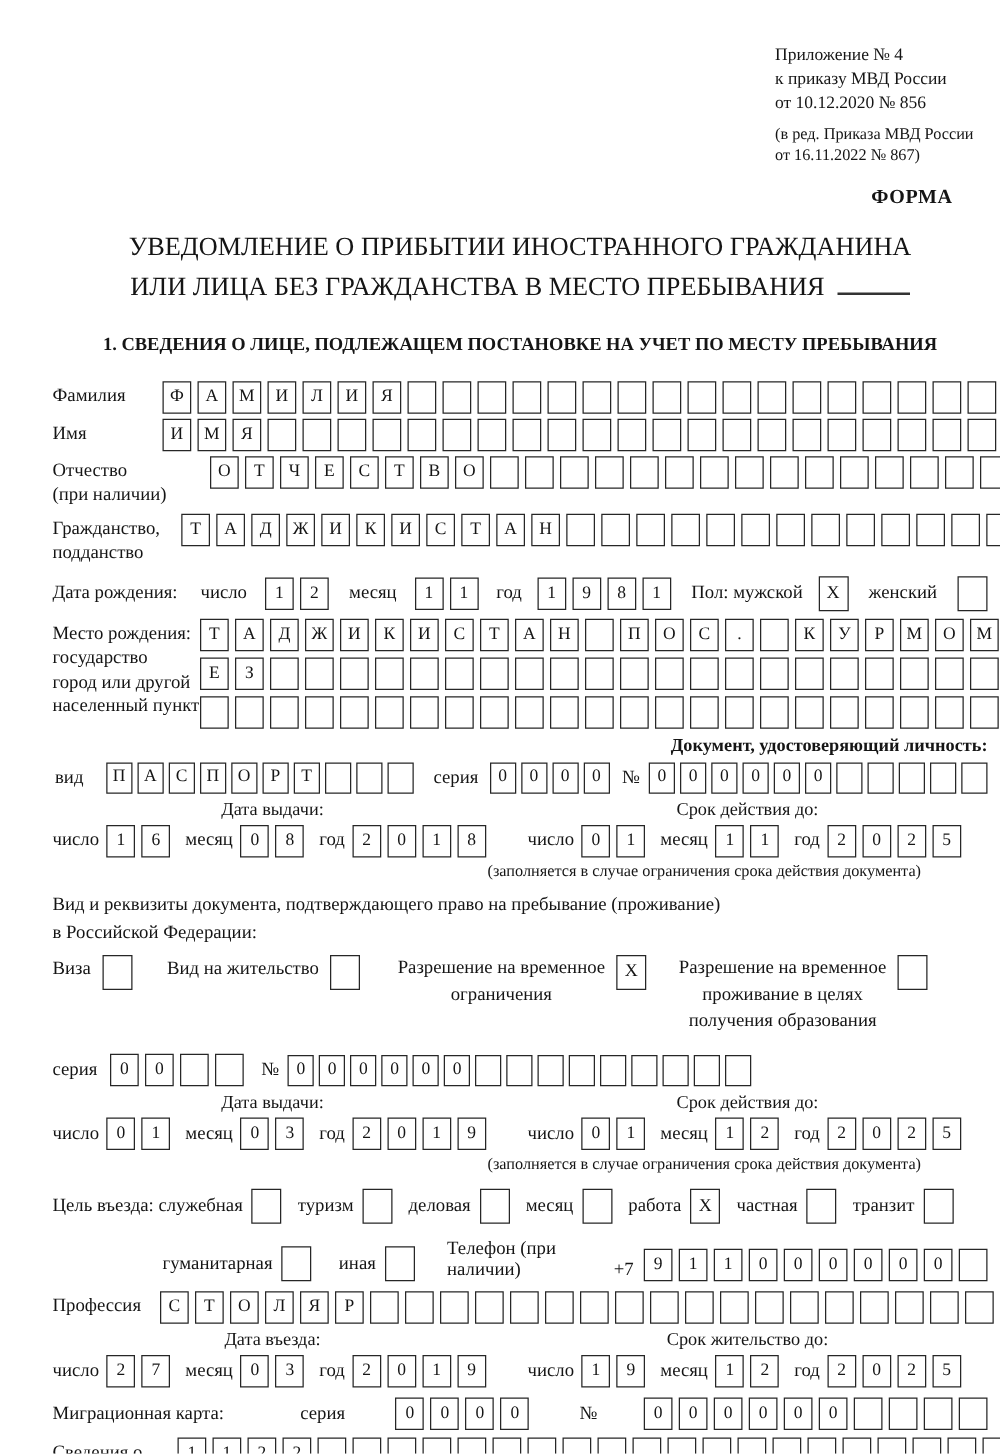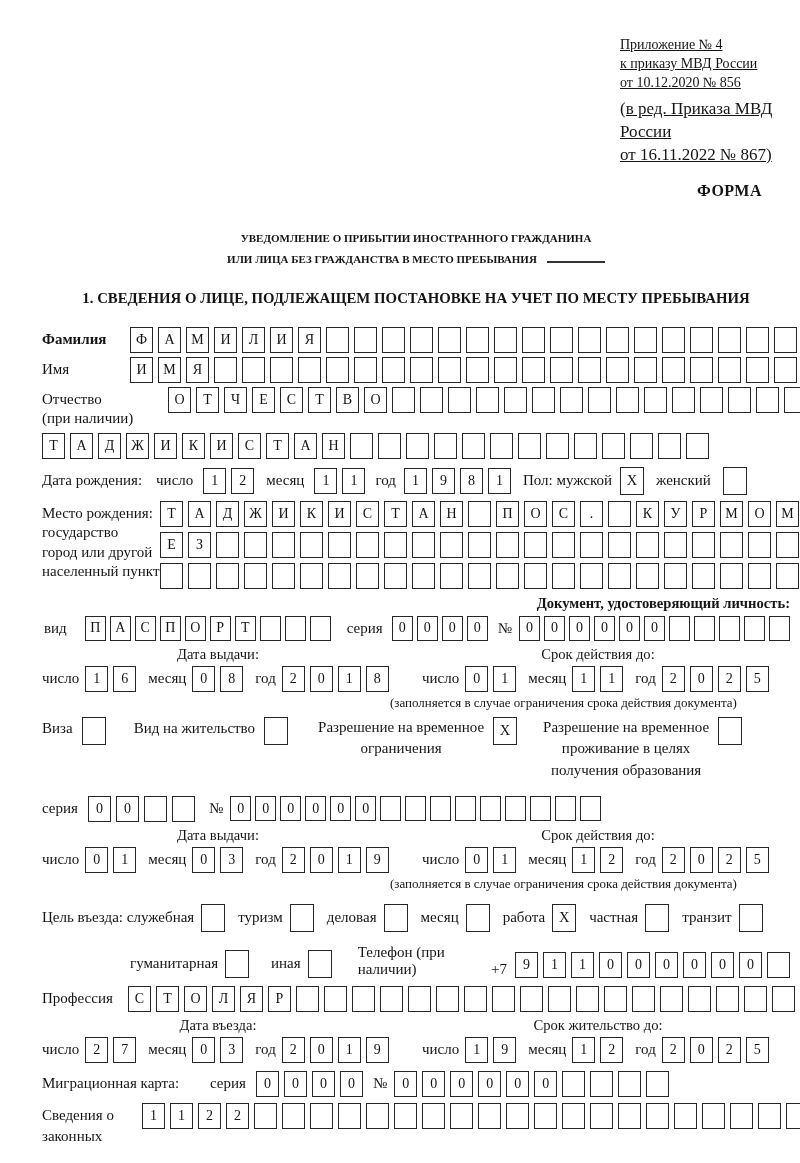--- a/index.html
+++ b/index.html
@@ -8,7 +8,7 @@
         padding:36px 10px 0 42px;overflow:hidden;background:#ffffff;}
 
   
-  .appendix{margin-left:578px;font-size:14px;line-height:1.35;text-decoration:underline;}
+  .appendix{margin-left:578px;font-size:14px;line-height:1.35;}
   .appendix .amend{margin-top:5px;font-size:17px;}
   .forma{font-weight:bold;font-size:16px;text-align:right;margin-right:28px;margin-top:16px;letter-spacing:.5px;}
 

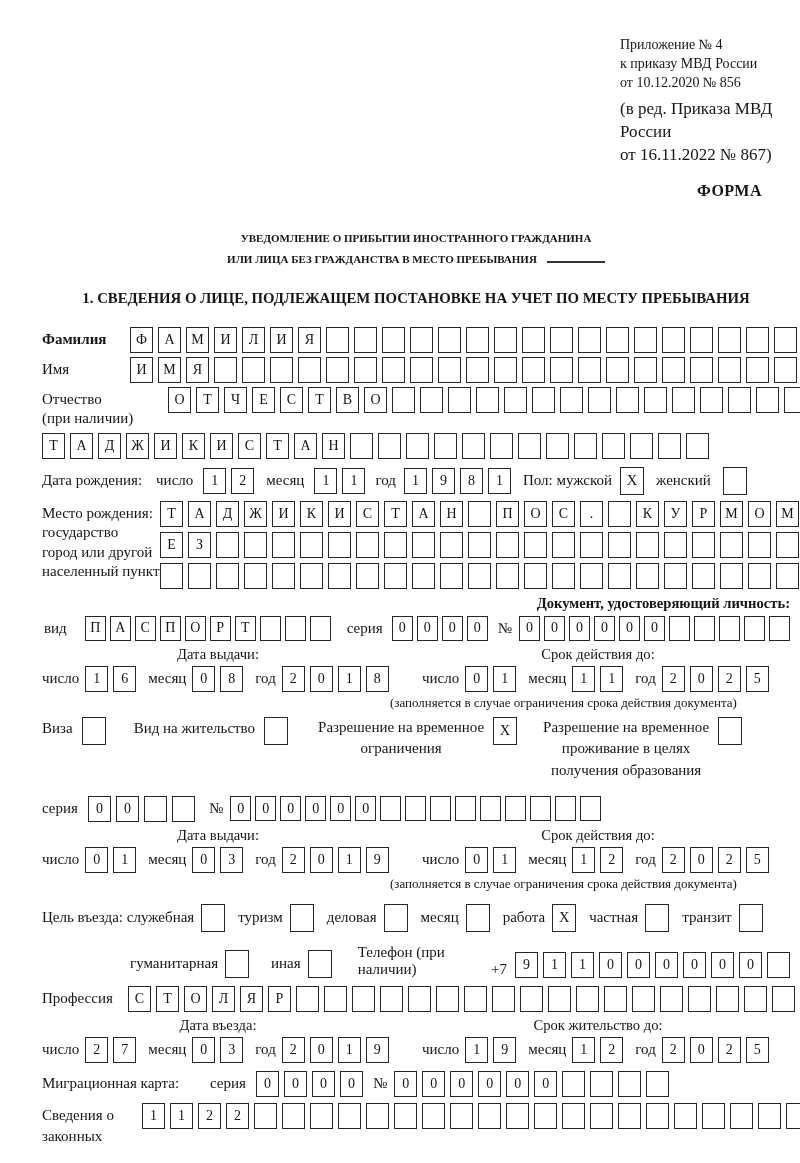--- a/index.html
+++ b/index.html
@@ -9,7 +9,7 @@
 
   
   .appendix{margin-left:578px;font-size:14px;line-height:1.35;}
-  .appendix .amend{margin-top:5px;font-size:17px;}
+  .appendix .amend{margin-top:5px;font-size:13px;}
   .forma{font-weight:bold;font-size:16px;text-align:right;margin-right:28px;margin-top:16px;letter-spacing:.5px;}
 
   .title{margin-top:30px;text-align:center;font-weight:bold;font-size:11px;line-height:1.55;}

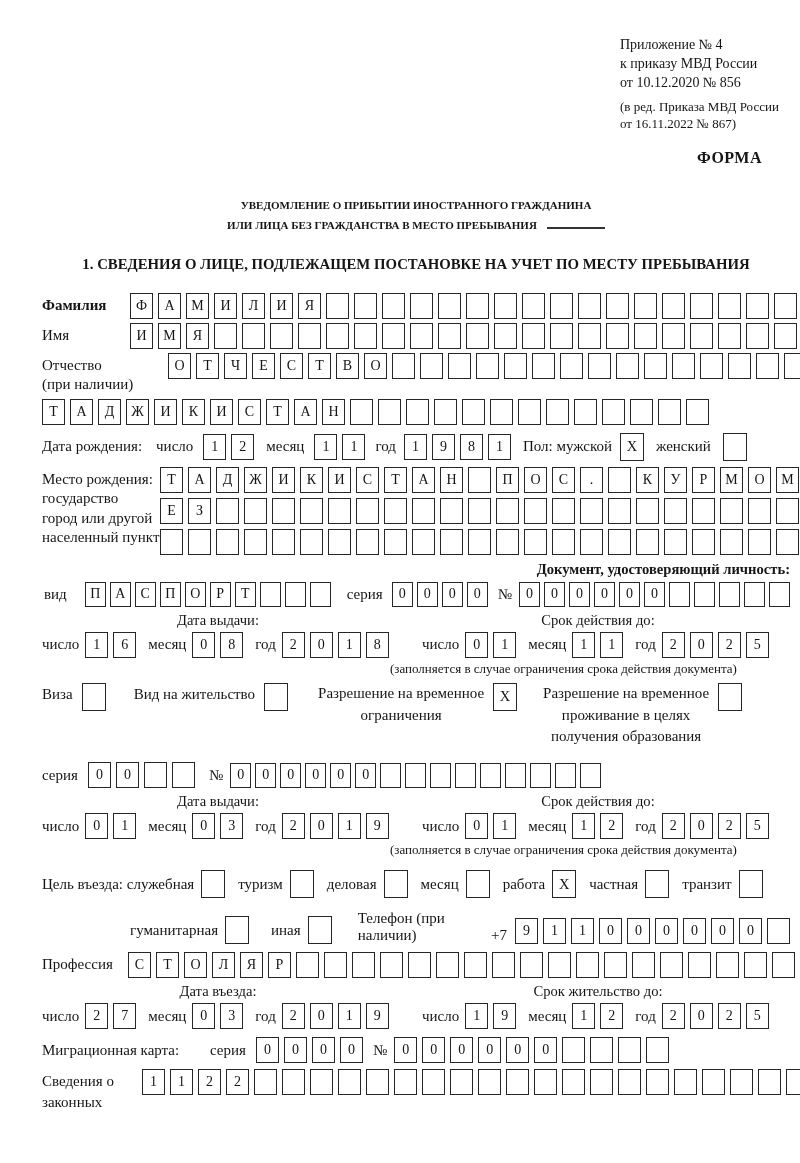--- a/index.html
+++ b/index.html
@@ -12,7 +12,7 @@
   .appendix .amend{margin-top:5px;font-size:13px;}
   .forma{font-weight:bold;font-size:16px;text-align:right;margin-right:28px;margin-top:16px;letter-spacing:.5px;}
 
-  .title{margin-top:30px;text-align:center;font-weight:bold;font-size:11px;line-height:1.55;}
+  .title{margin-top:14px;text-align:center;font-weight:normal;font-size:21px;line-height:1.55;}
   .uline{display:inline-block;width:58px;border-bottom:2.2px solid #333;height:13px;margin-left:10px;}
   .sec1{margin-top:22px;text-align:center;font-weight:bold;font-size:14.8px;}
 

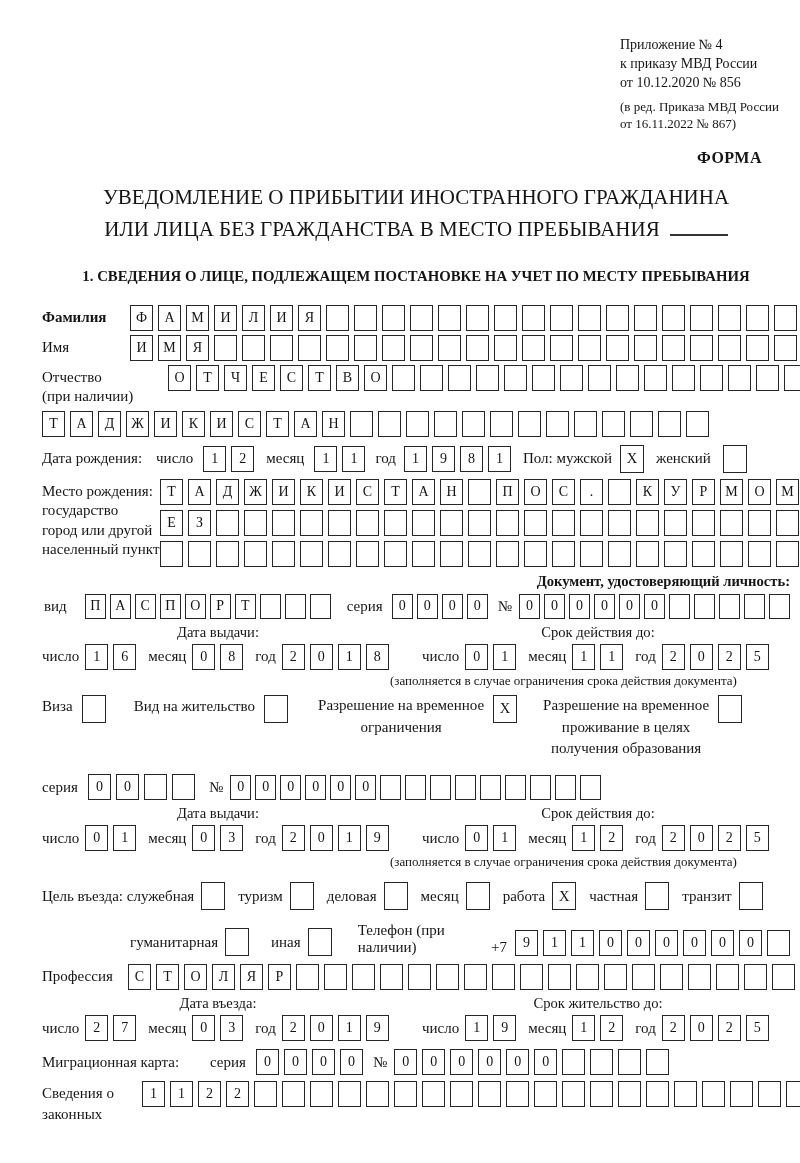--- a/index.html
+++ b/index.html
@@ -78,7 +78,7 @@
   <div class="sec1">1. СВЕДЕНИЯ О ЛИЦЕ, ПОДЛЕЖАЩЕМ ПОСТАНОВКЕ НА УЧЕТ ПО МЕСТУ ПРЕБЫВАНИЯ</div>
 
   <div class="row" style="margin-top:20px;">
-    <span class="lbl" style="width:88px;font-weight:bold;">Фамилия</span>
+    <span class="lbl" style="width:88px;">Фамилия</span>
     <span class="cells">
         <span class="cell">Ф</span>
         <span class="cell">А</span>

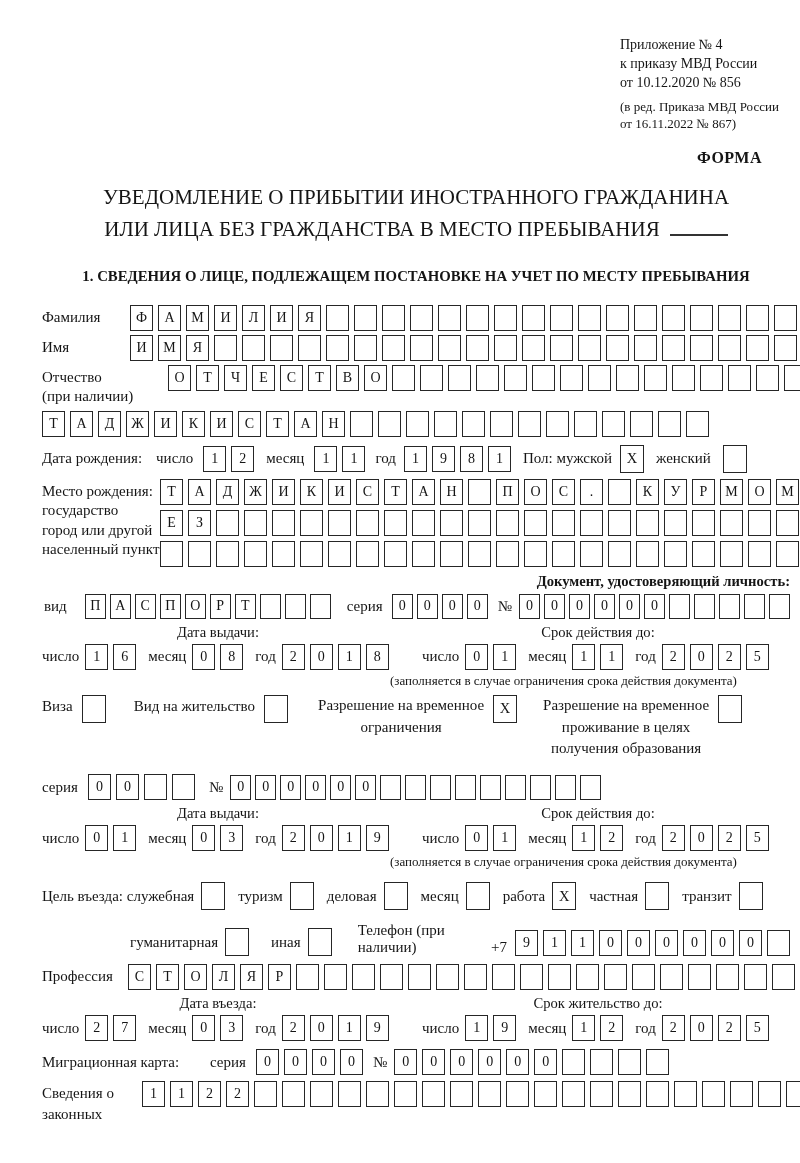--- a/index.html
+++ b/index.html
@@ -170,6 +170,10 @@
   </div>
 
   <div class="row mt4">
+    <span class="lbl" style="width:103px;">
+      <span>Гражданство,</span><br>
+      <span>подданство</span>
+    </span>
     <span class="cells">
         <span class="cell">Т</span>
         <span class="cell">А</span>

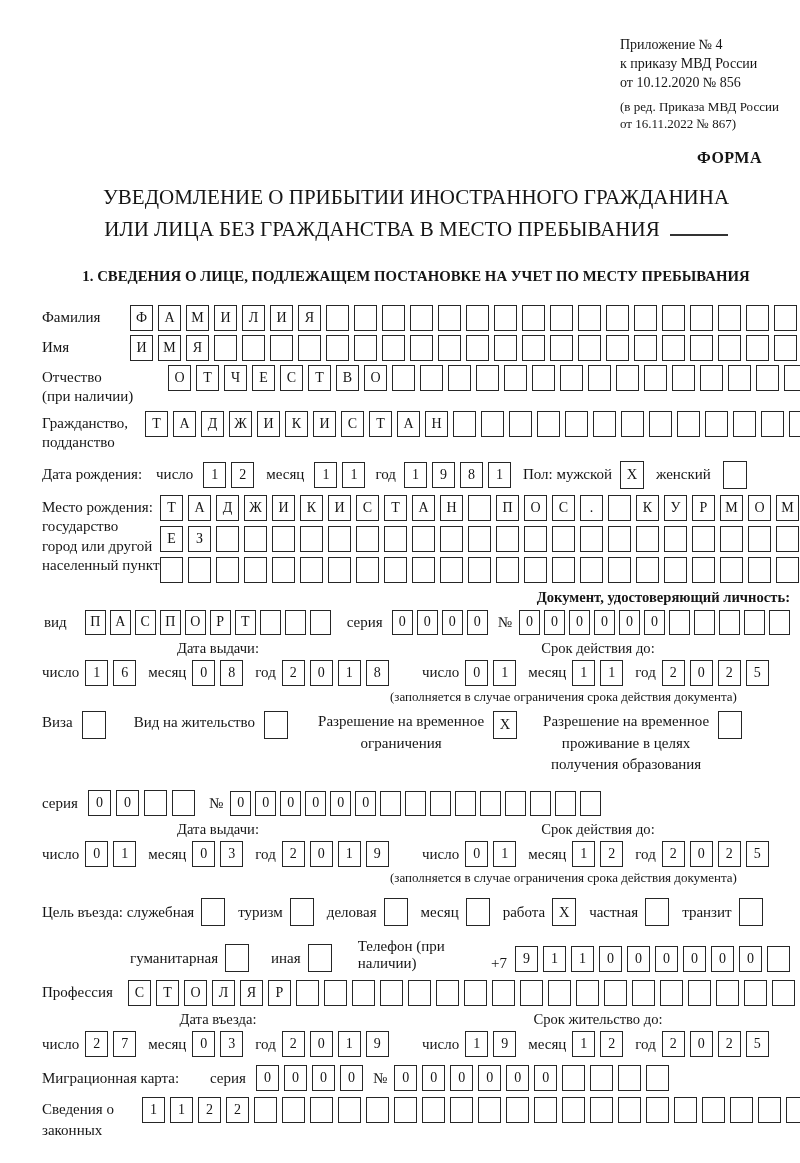--- a/index.html
+++ b/index.html
@@ -28,7 +28,7 @@
 
   .row{display:flex;align-items:flex-start;font-size:15px;}
   .lbl{flex:none;line-height:1.3;padding-top:3px;}
-  .mt4{margin-top:4px;} .mt6{margin-top:6px;} .mt8{margin-top:8px;} .mt14{margin-top:14px;}
+  .mt4{margin-top:4px;} .mt6{margin-top:6px;} .mt8{margin-top:8px;justify-content:space-between;} .mt14{margin-top:14px;}
 
   .dhead{font-weight:bold;text-align:right;font-size:14.6px;margin-top:6px;}
 

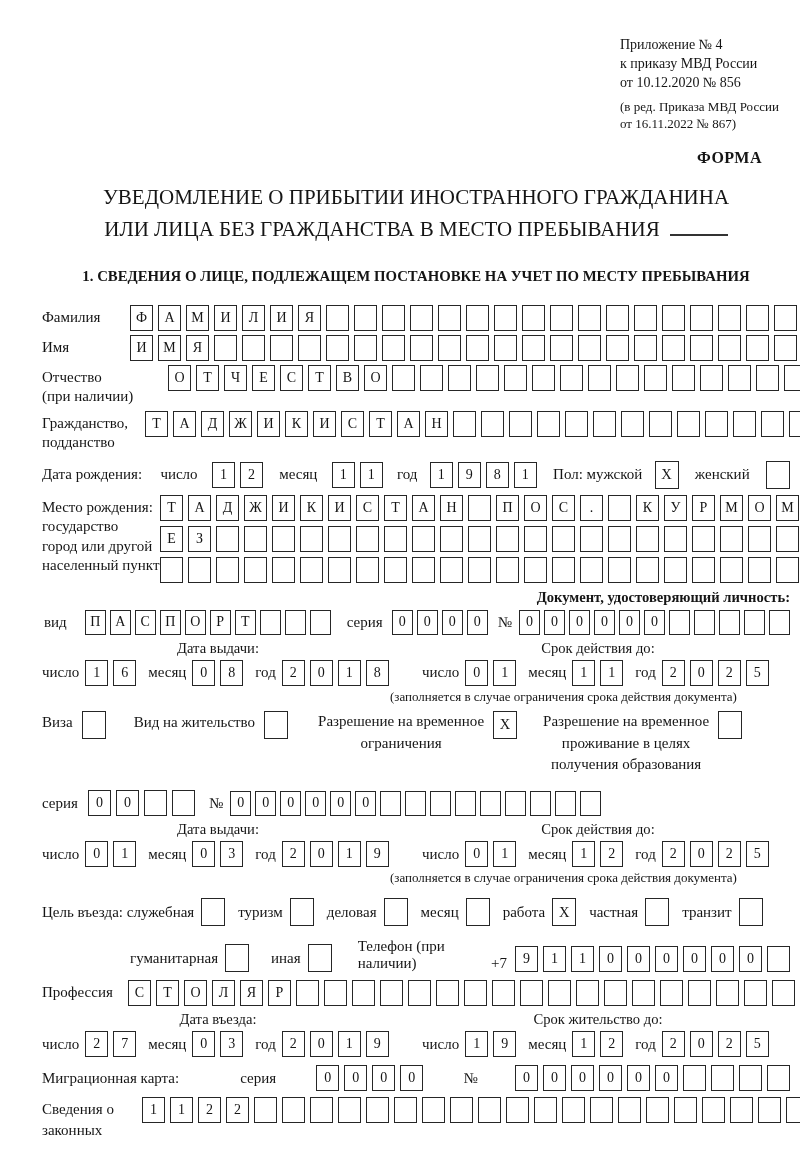--- a/index.html
+++ b/index.html
@@ -400,6 +400,10 @@
   </div>
   <div class="note">(заполняется в случае ограничения срока действия документа)</div>
 
+  <div class="mt8" style="font-size:15px;line-height:1.5;">
+    <div>Вид и реквизиты документа, подтверждающего право на пребывание (проживание)</div>
+    <div>в Российской Федерации:</div>
+  </div>
 
   <div class="visa-row">
     <span class="opt" style="margin-right:28px;">

